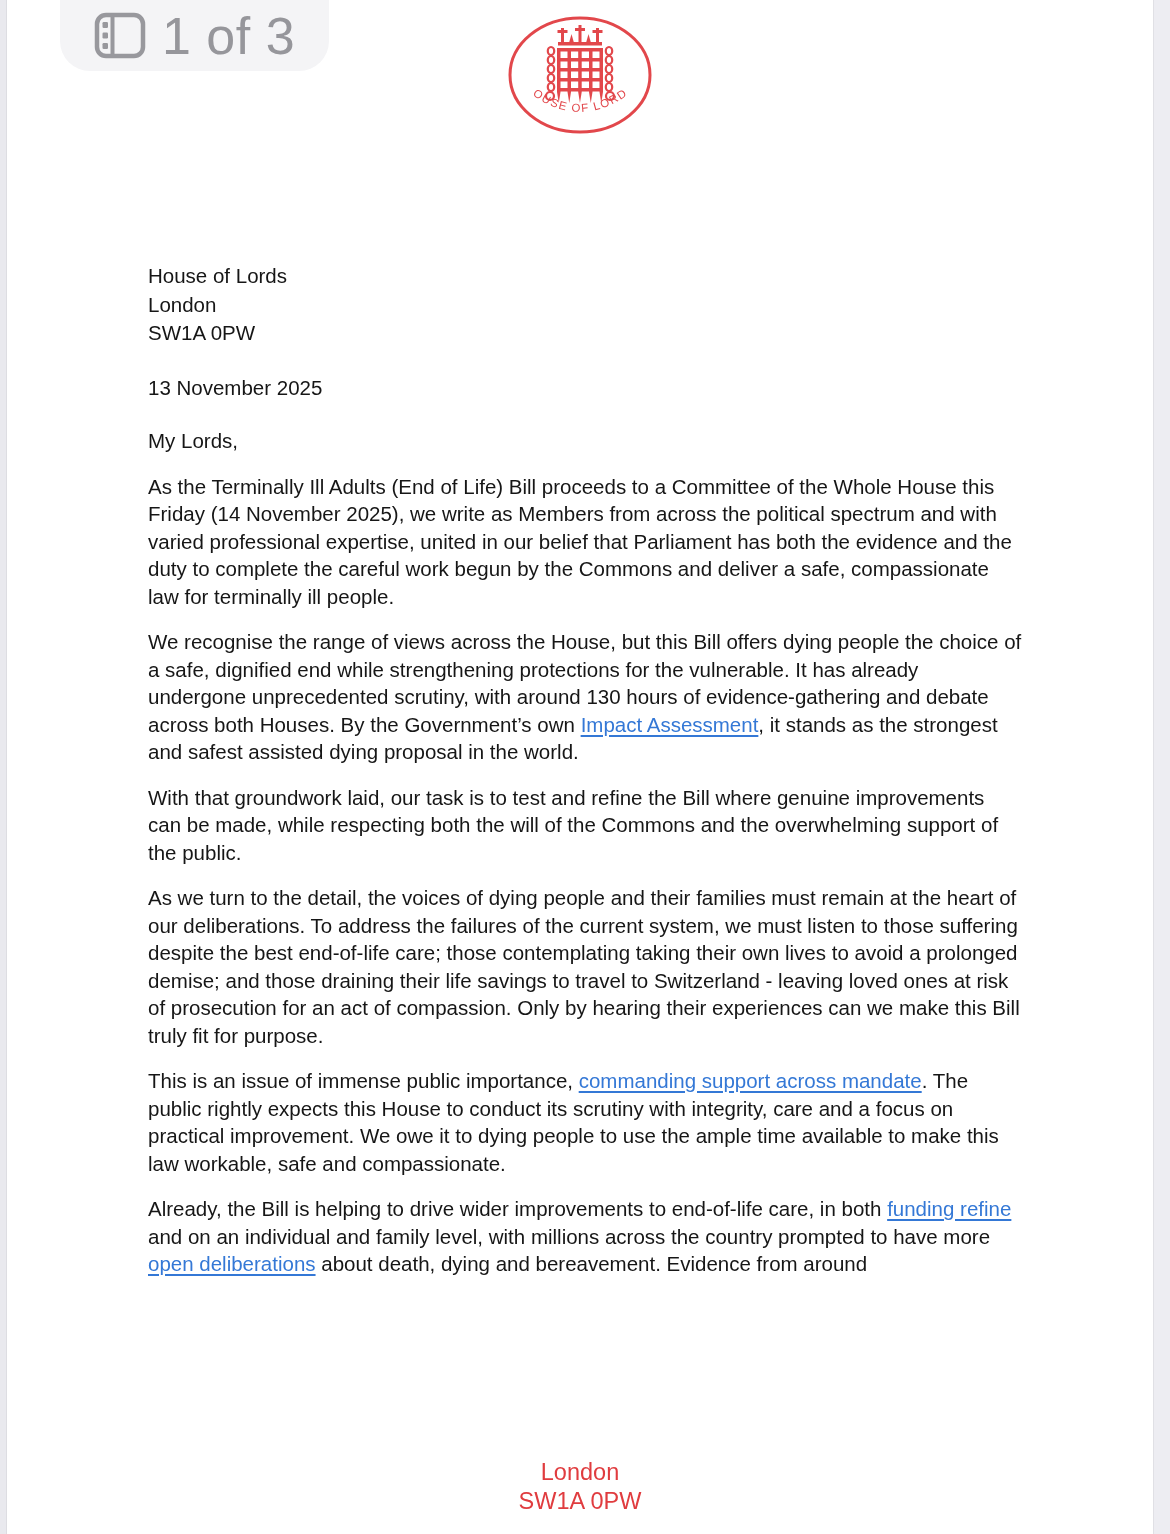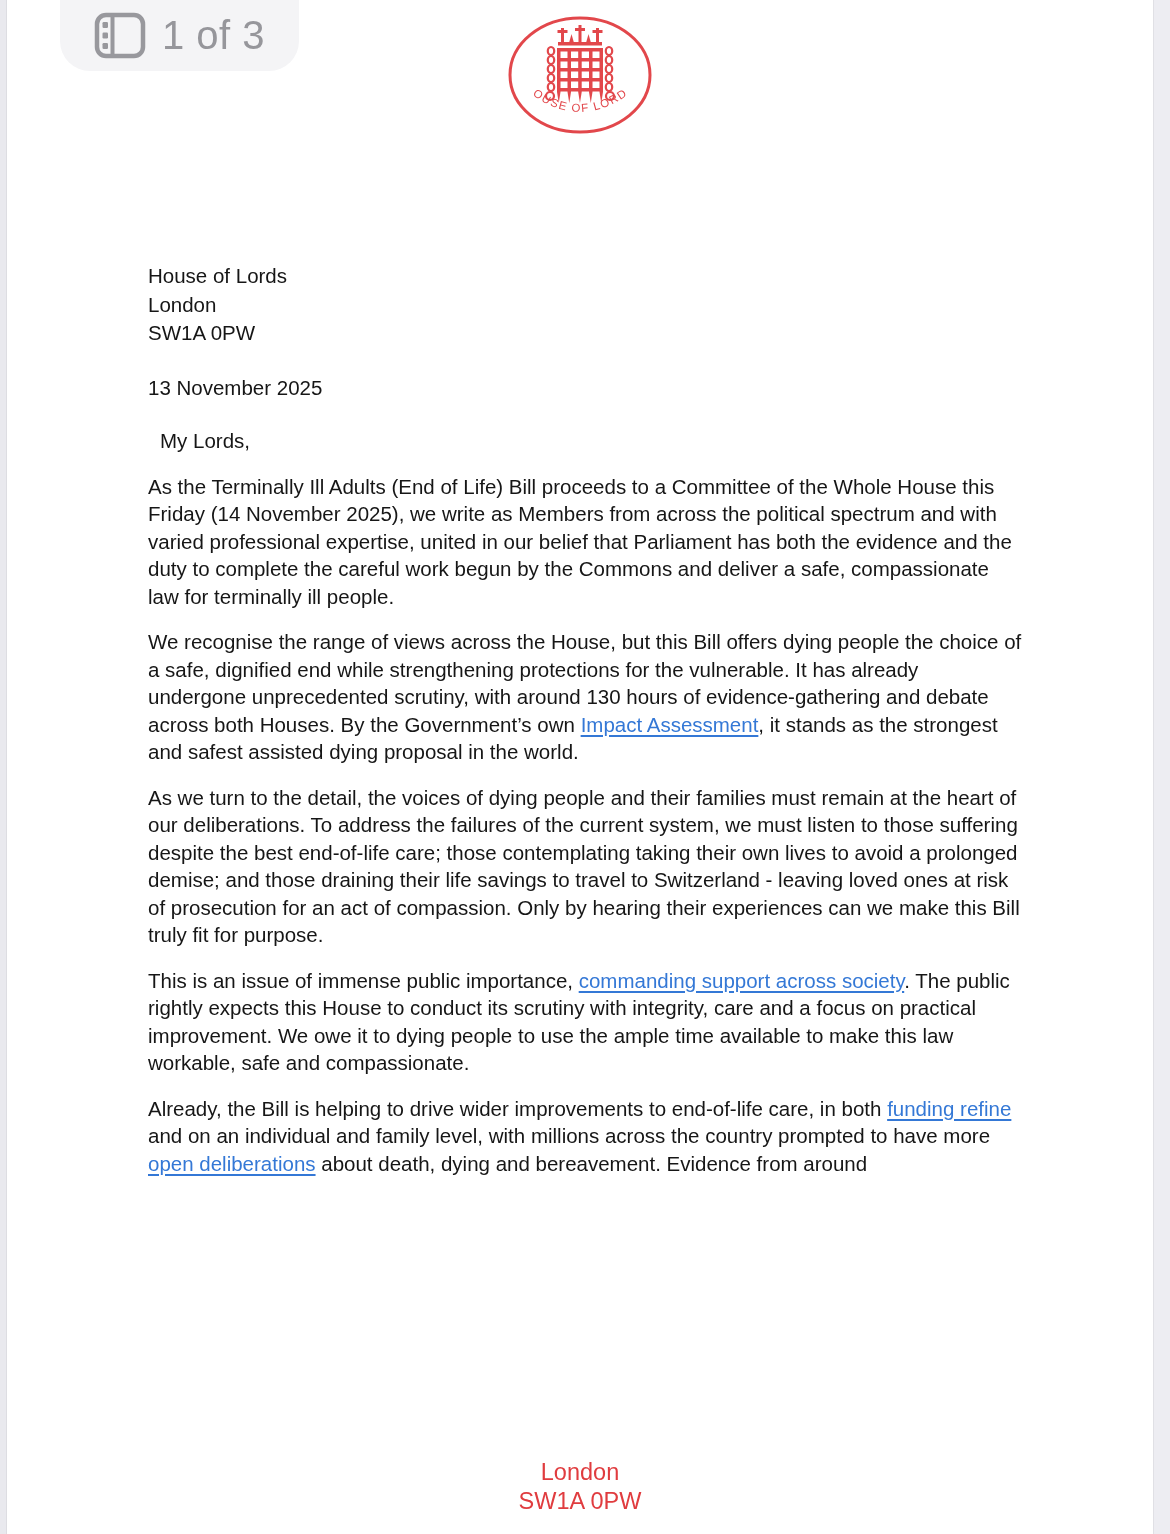--- a/index.html
+++ b/index.html
@@ -32,7 +32,7 @@
   }
   .pill .icon { width: 52px; height: 47px; display: block; }
   .pill-text {
-    font-size: 40px; font-weight: 500; color: #96969b;
+    font-size: 52px; font-weight: 500; color: #96969b;
     letter-spacing: 0.5px; white-space: nowrap;
   }
 

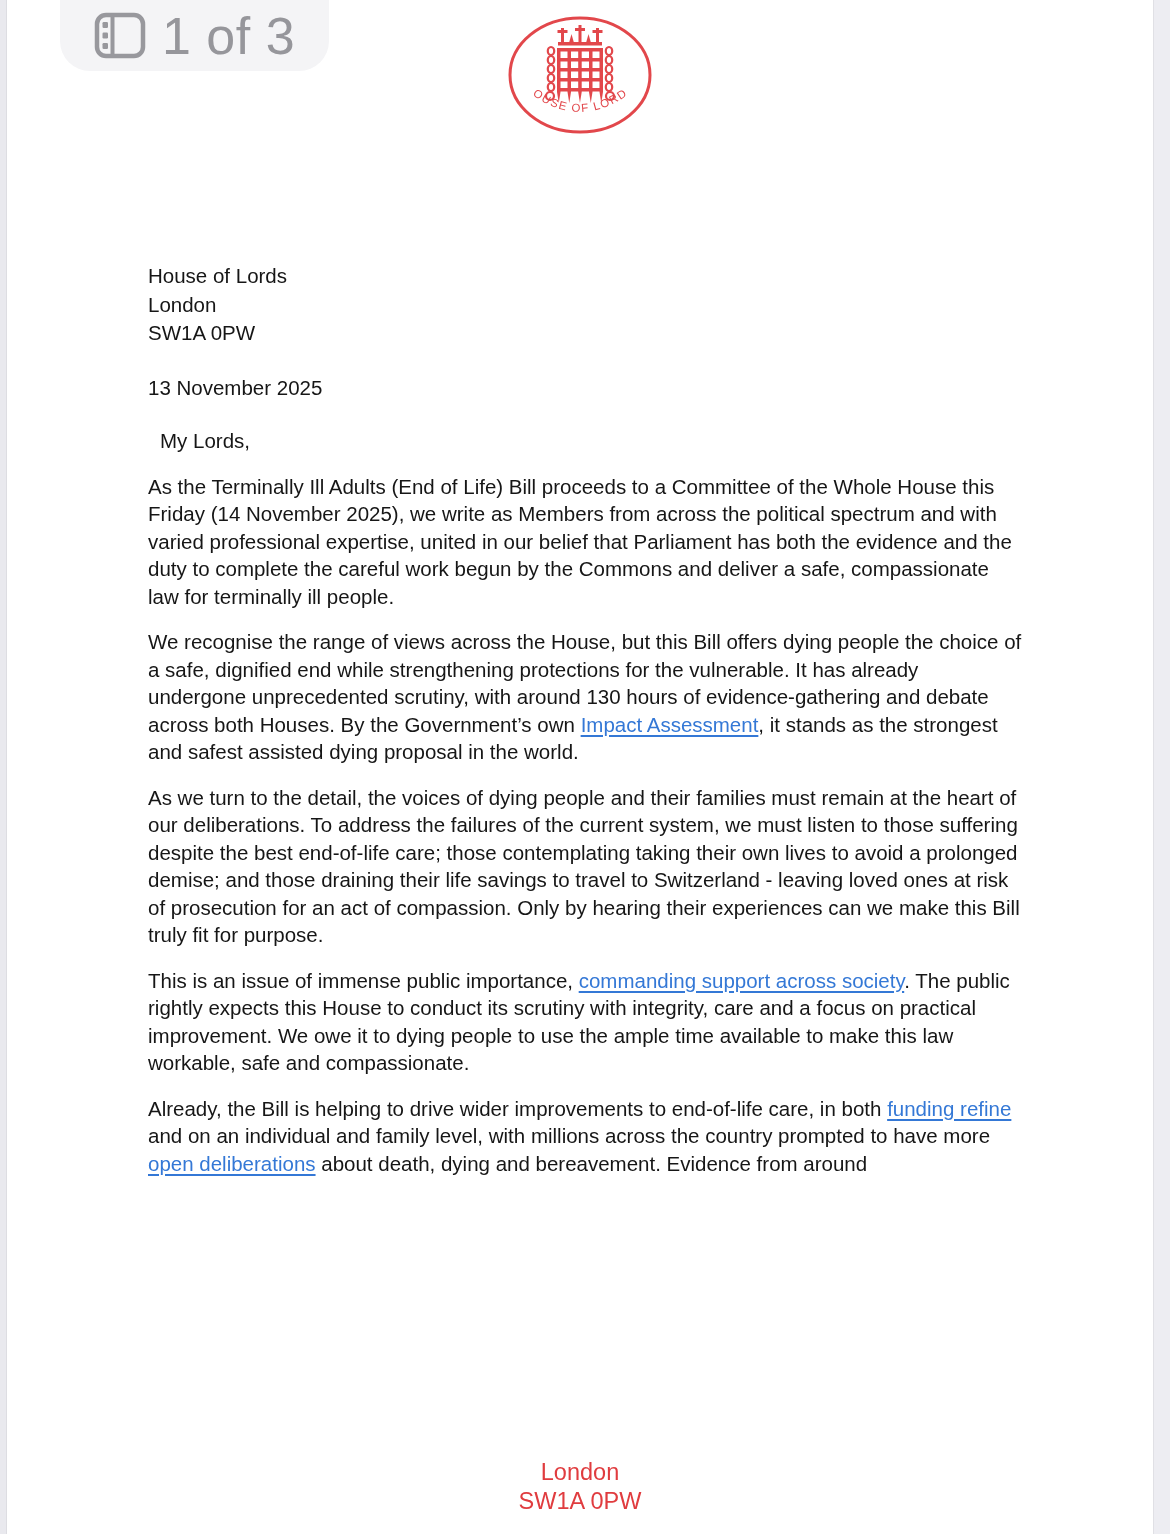--- a/index.html
+++ b/index.html
@@ -50,7 +50,7 @@
   }
   .address { margin-top: 262px; line-height: 28.5px; }
   .date { margin-top: 26px; text-align: left; }
-  .salutation { margin-top: 26px; margin-left: 12px; }
+  .salutation { margin-top: 26px; }
   .para { margin-top: 18px; }
   .para a, a.link {
     color: #3478d6; 

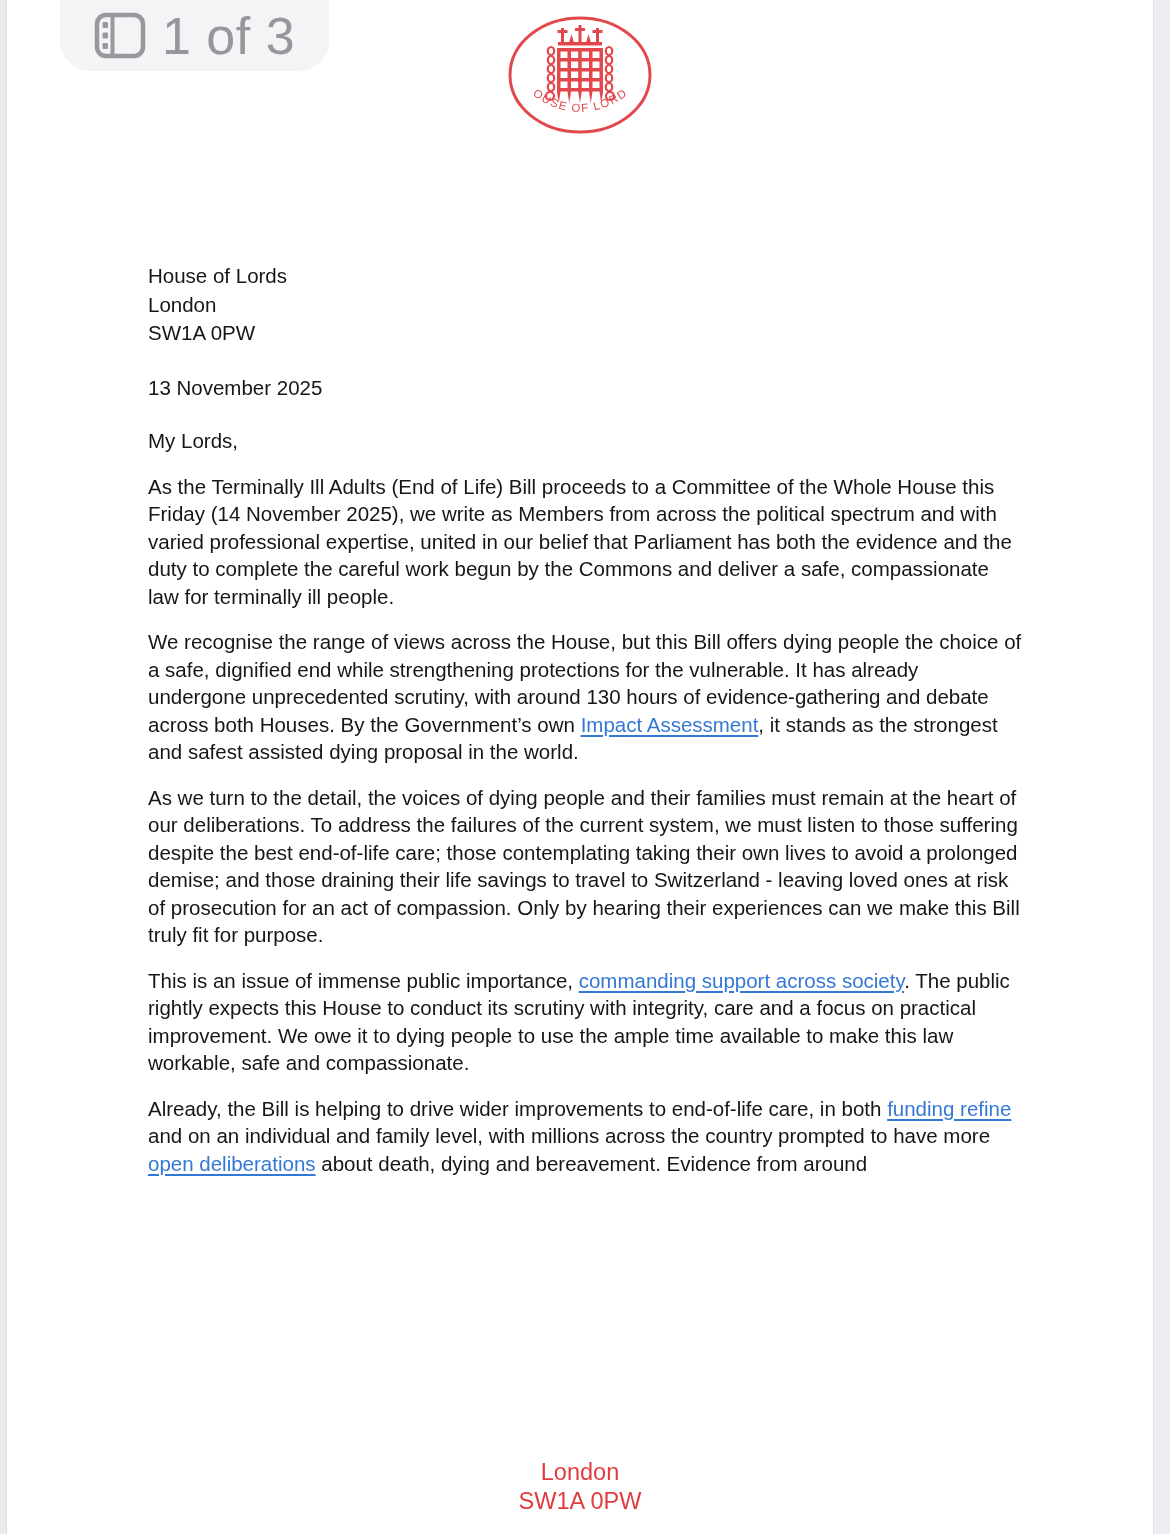--- a/index.html
+++ b/index.html
@@ -156,6 +156,7 @@
       <div>
           <p class="para">As the Terminally Ill Adults (End of Life) Bill proceeds to a Committee of the Whole House this Friday (14 November 2025), we write as Members from across the political spectrum and with varied professional expertise, united in our belief that Parliament has both the evidence and the duty to complete the careful work begun by the Commons and deliver a safe, compassionate law for terminally ill people.</p>
           <p class="para">We recognise the range of views across the House, but this Bill offers dying people the choice of a safe, dignified end while strengthening protections for the vulnerable. It has already undergone unprecedented scrutiny, with around 130 hours of evidence-gathering and debate across both Houses. By the Government’s own <a href="#" class="link">Impact Assessment</a>, it stands as the strongest and safest assisted dying proposal in the world.</p>
+          <p class="para">With that groundwork laid, our task is to test and refine the Bill where genuine improvements can be made, while respecting both the will of the Commons and the overwhelming support of the public.</p>
           <p class="para">As we turn to the detail, the voices of dying people and their families must remain at the heart of our deliberations. To address the failures of the current system, we must listen to those suffering despite the best end-of-life care; those contemplating taking their own lives to avoid a prolonged demise; and those draining their life savings to travel to Switzerland - leaving loved ones at risk of prosecution for an act of compassion. Only by hearing their experiences can we make this Bill truly fit for purpose.</p>
           <p class="para">This is an issue of immense public importance, <a href="#" class="link">commanding support across society</a>. The public rightly expects this House to conduct its scrutiny with integrity, care and a focus on practical improvement. We owe it to dying people to use the ample time available to make this law workable, safe and compassionate.</p>
           <p class="para">Already, the Bill is helping to drive wider improvements to end-of-life care, in both <a href="#" class="link">funding refine</a> and on an individual and family level, with millions across the country prompted to have more <a href="#" class="link">open deliberations</a> about death, dying and bereavement. Evidence from around</p>

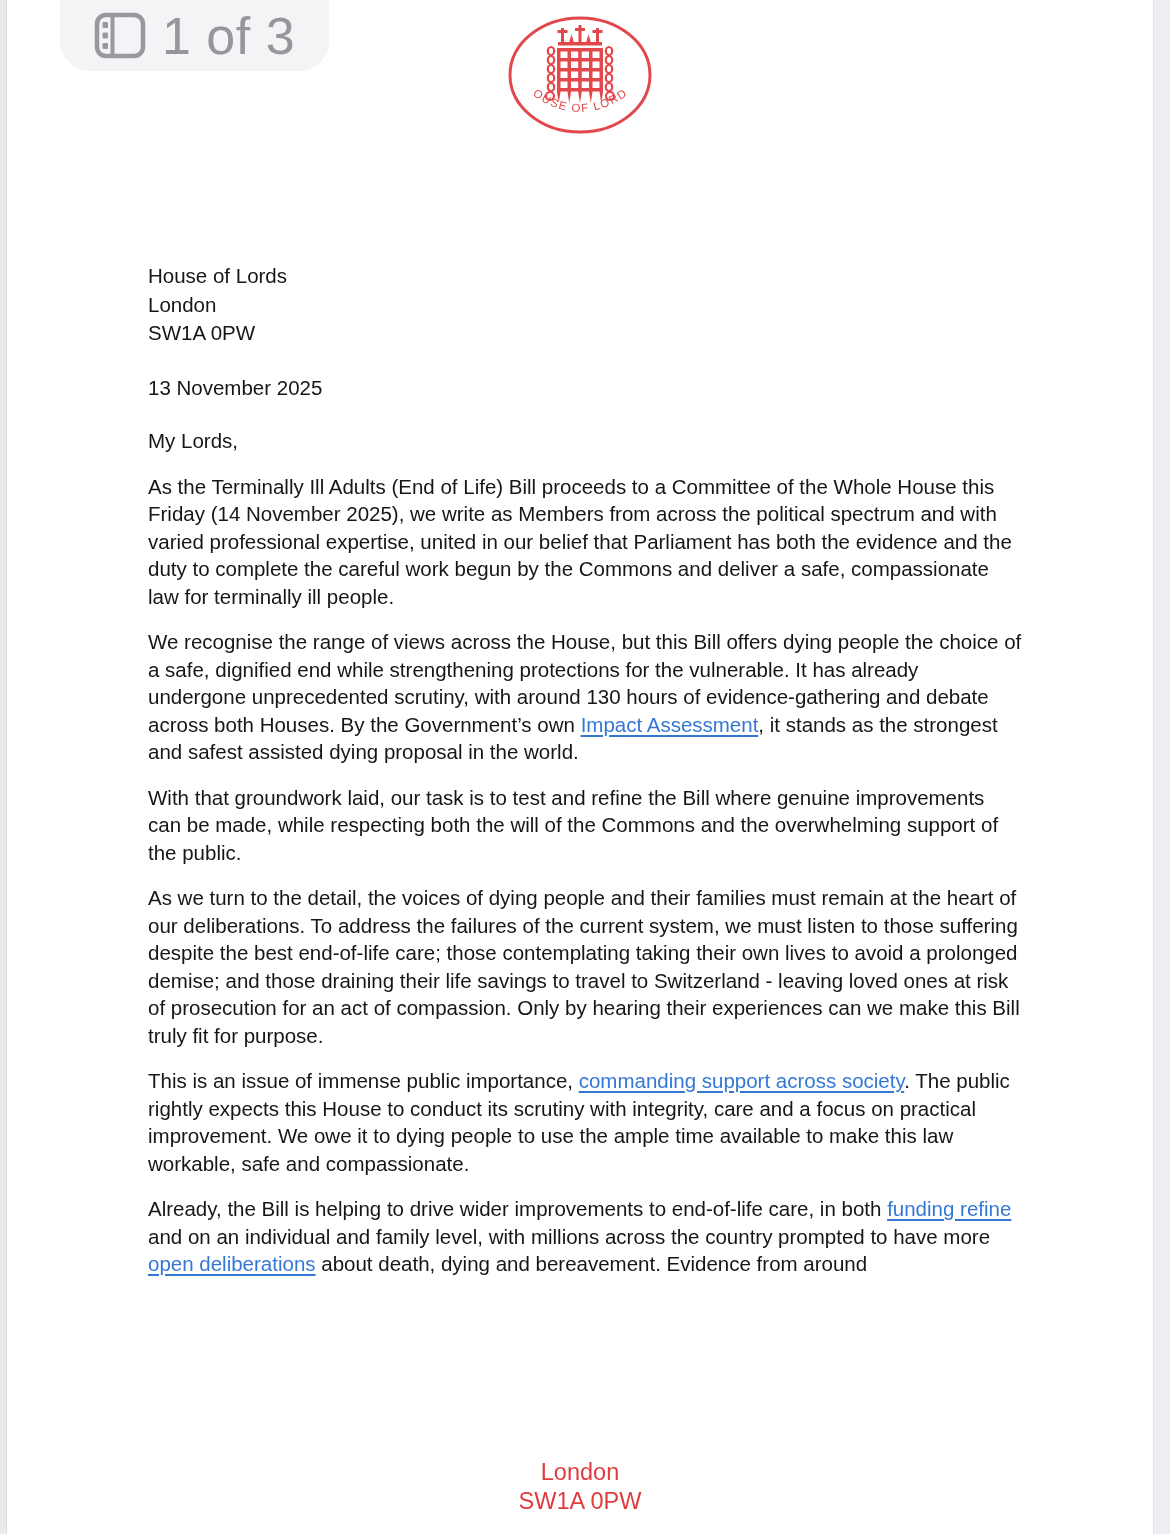--- a/index.html
+++ b/index.html
@@ -158,7 +158,7 @@
           <p class="para">We recognise the range of views across the House, but this Bill offers dying people the choice of a safe, dignified end while strengthening protections for the vulnerable. It has already undergone unprecedented scrutiny, with around 130 hours of evidence-gathering and debate across both Houses. By the Government’s own <a href="#" class="link">Impact Assessment</a>, it stands as the strongest and safest assisted dying proposal in the world.</p>
           <p class="para">With that groundwork laid, our task is to test and refine the Bill where genuine improvements can be made, while respecting both the will of the Commons and the overwhelming support of the public.</p>
           <p class="para">As we turn to the detail, the voices of dying people and their families must remain at the heart of our deliberations. To address the failures of the current system, we must listen to those suffering despite the best end-of-life care; those contemplating taking their own lives to avoid a prolonged demise; and those draining their life savings to travel to Switzerland - leaving loved ones at risk of prosecution for an act of compassion. Only by hearing their experiences can we make this Bill truly fit for purpose.</p>
-          <p class="para">This is an issue of immense public importance, <a href="#" class="link">commanding support across society</a>. The public rightly expects this House to conduct its scrutiny with integrity, care and a focus on practical improvement. We owe it to dying people to use the ample time available to make this law workable, safe and compassionate.</p>
+          <p class="para">This is an issue of immense public importance, <a href="#" class="link">commanding support across mandate</a>. The public rightly expects this House to conduct its scrutiny with integrity, care and a focus on practical improvement. We owe it to dying people to use the ample time available to make this law workable, safe and compassionate.</p>
           <p class="para">Already, the Bill is helping to drive wider improvements to end-of-life care, in both <a href="#" class="link">funding refine</a> and on an individual and family level, with millions across the country prompted to have more <a href="#" class="link">open deliberations</a> about death, dying and bereavement. Evidence from around</p>
         </div>
     </div>

